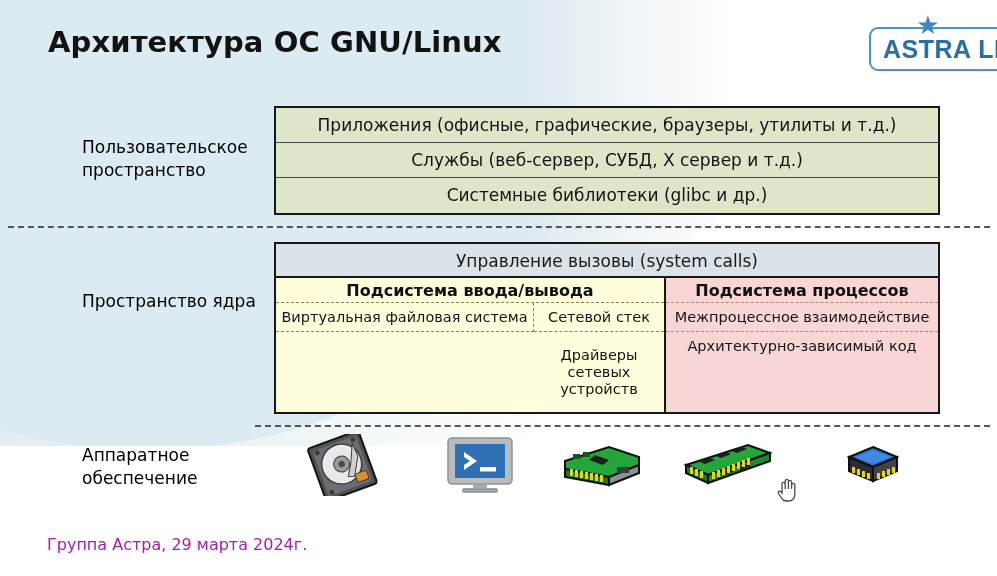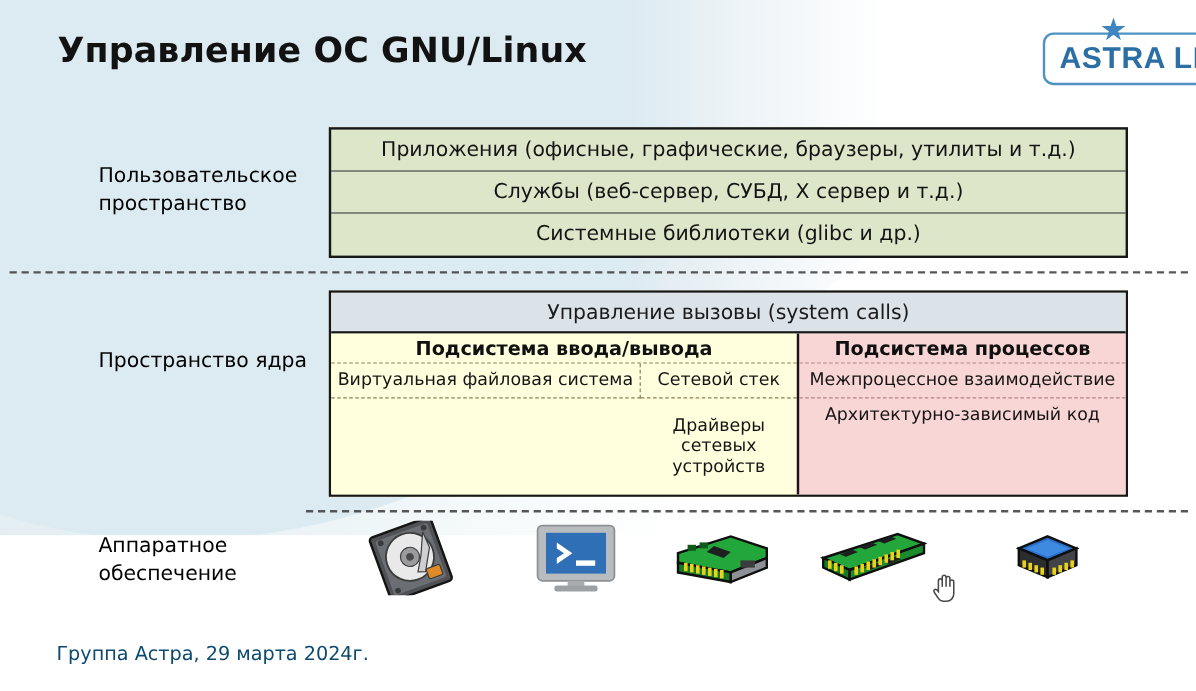--- a/index.html
+++ b/index.html
@@ -159,7 +159,7 @@
 <div id="bg-white-right"></div>
 <div id="bg-white-bottom"></div>
 
-<div id="title">Управление ОС GNU/Linux</div>
+<div id="title">Архитектура ОС GNU/Linux</div>
 
 <div id="logo">
   <span id="logo-text">ASTRA LIN</span>

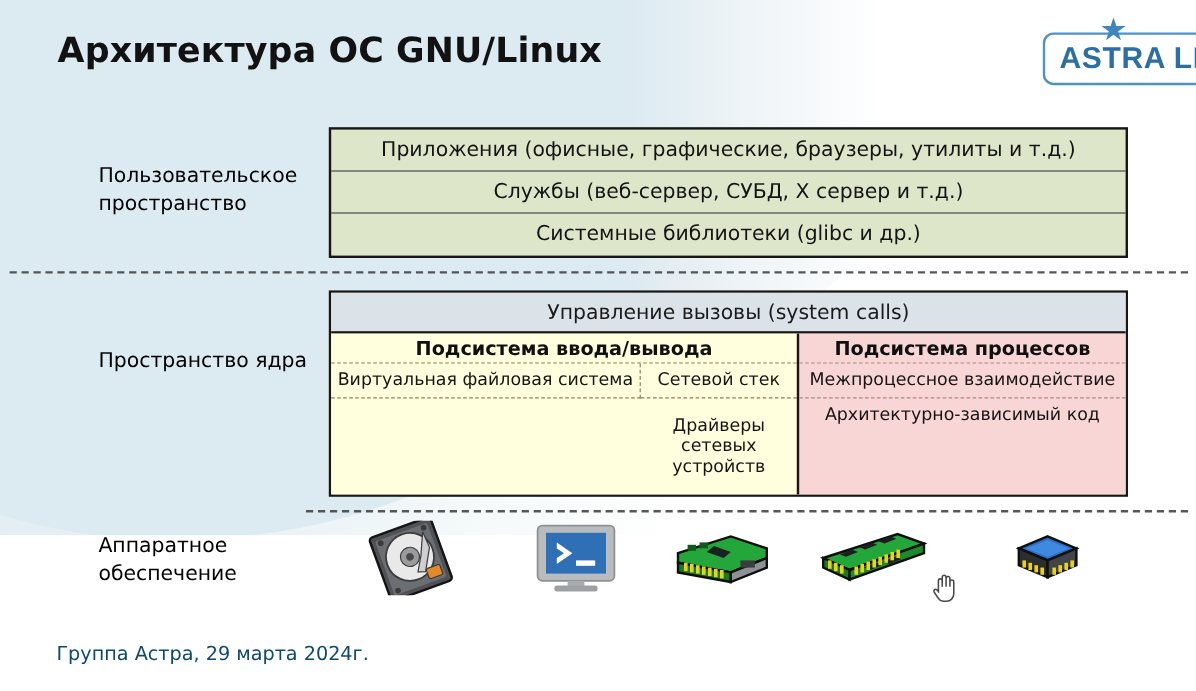--- a/index.html
+++ b/index.html
@@ -147,7 +147,7 @@
   
   #footer{
     position:absolute;left:47px;top:535px;
-    font-size:16px;color:#0c4a6e;
+    font-size:16px;color:#a21caf;
   }
 </style>
 </head>

